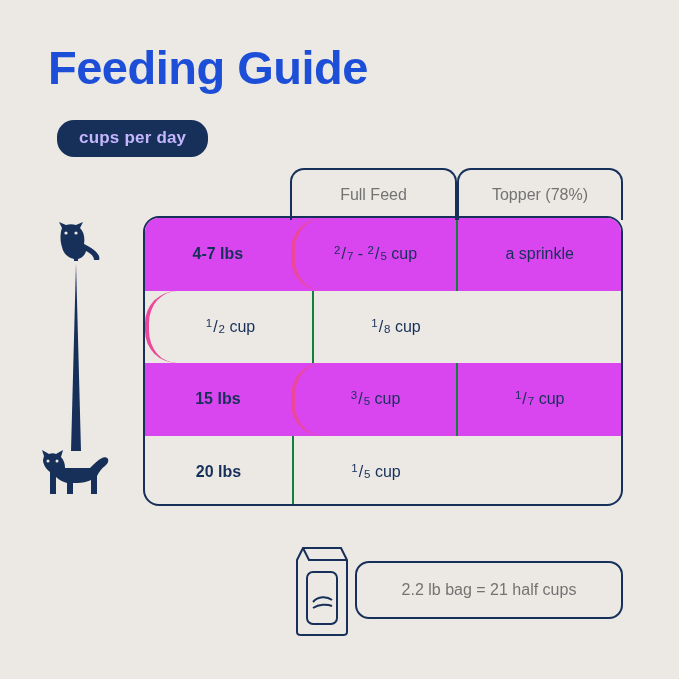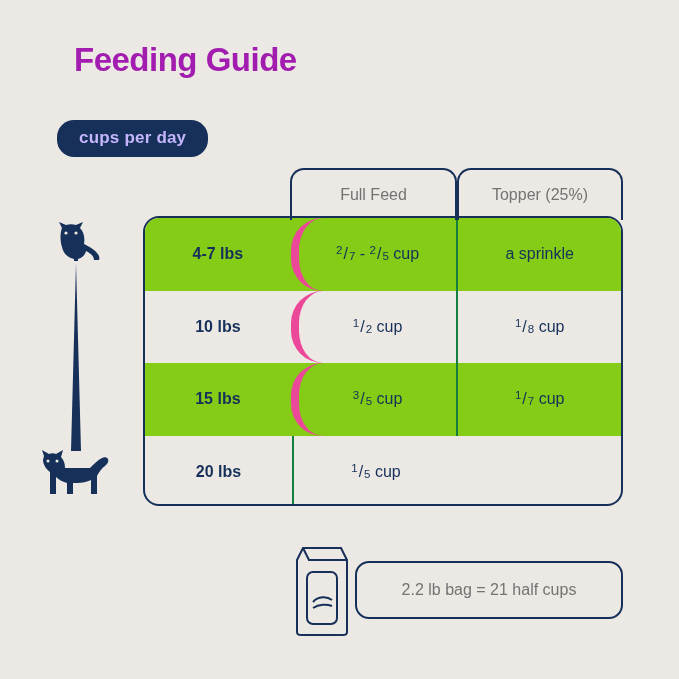--- a/index.html
+++ b/index.html
@@ -24,12 +24,12 @@
   
   .title {
     position: absolute;
-    left: 74px;
+    left: 48px;
     top: 42px;
-    font-size: 33px;
+    font-size: 47px;
     font-weight: bold;
     letter-spacing: -0.5px;
-    color: #a21caf;
+    color: #1d4ed8;
     line-height: 1.1;
   }
 

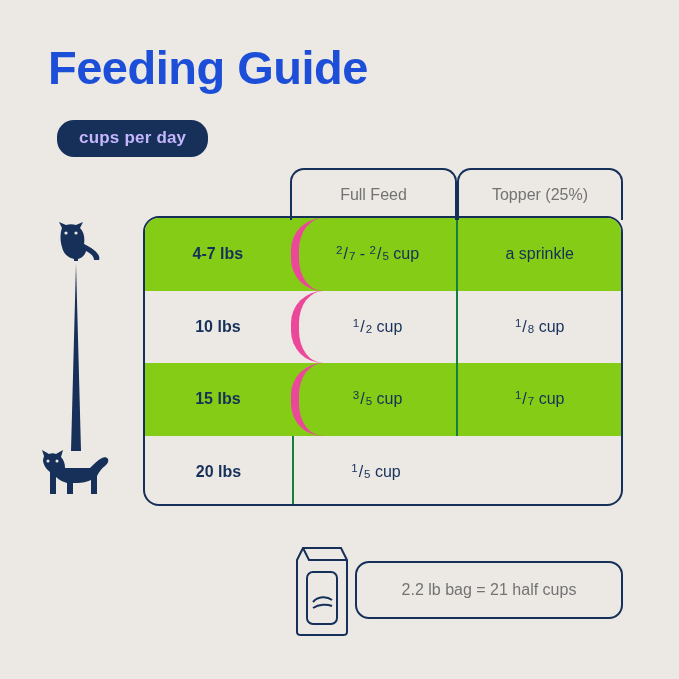--- a/index.html
+++ b/index.html
@@ -207,7 +207,7 @@
   <div class="table-wrap">
 
     <div class="col-head full">Full Feed</div>
-    <div class="col-head topper">Topper (25%)</div>
+    <div class="col-head topper">Topper (78%)</div>
 
     <div class="table-body">
 

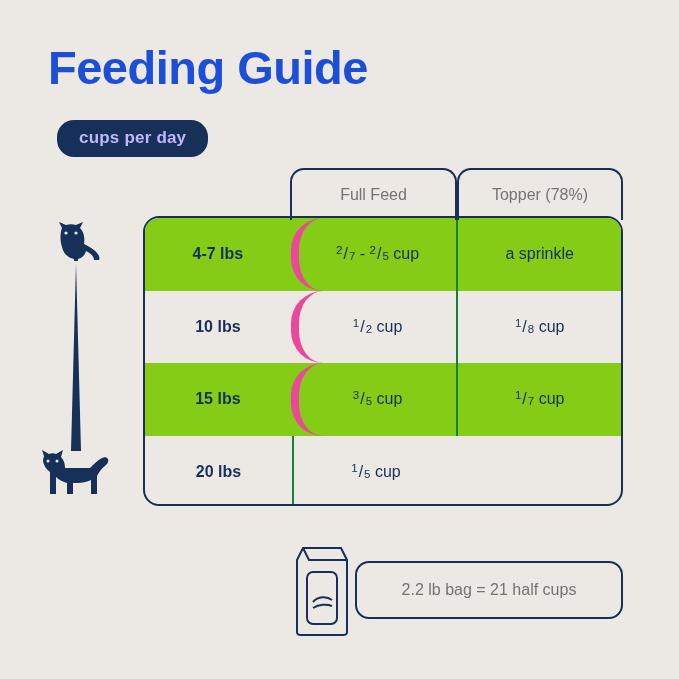--- a/index.html
+++ b/index.html
@@ -94,7 +94,7 @@
     height: 72.5px;
     box-sizing: border-box;
   }
-  .row.shaded { background: #84cc16; }
+  .row.shaded { background: #d946ef; }
 
   .cell {
     display: flex;

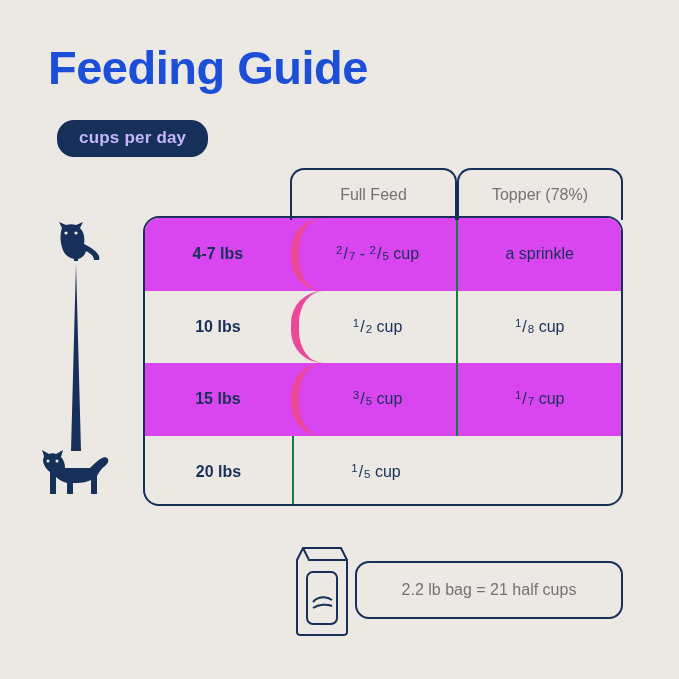--- a/index.html
+++ b/index.html
@@ -105,7 +105,7 @@
     box-sizing: border-box;
   }
   .cell.weight { width: 147px; font-weight: bold; }
-  .cell.full { width: 167px; border-left: 8px solid #ec4899; border-radius: 32px; }
+  .cell.full { width: 167px; border-left: 4px solid #ec4899; border-radius: 32px; }
   .cell.topper { width: 166px; border-left: 2px solid #15803d; }
 
   

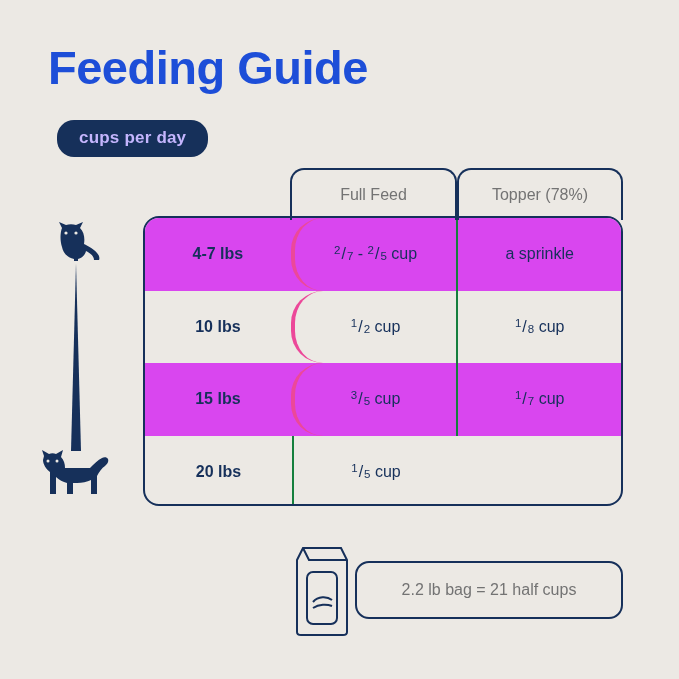--- a/index.html
+++ b/index.html
@@ -220,7 +220,6 @@
       </div>
 
       <div class="row">
-        <div class="cell weight">10 lbs</div>
         <div class="cell full">
           <span class="frac"><sup>1</sup><span class="slash">/</span><sub>2</sub> cup</span>
         </div>

